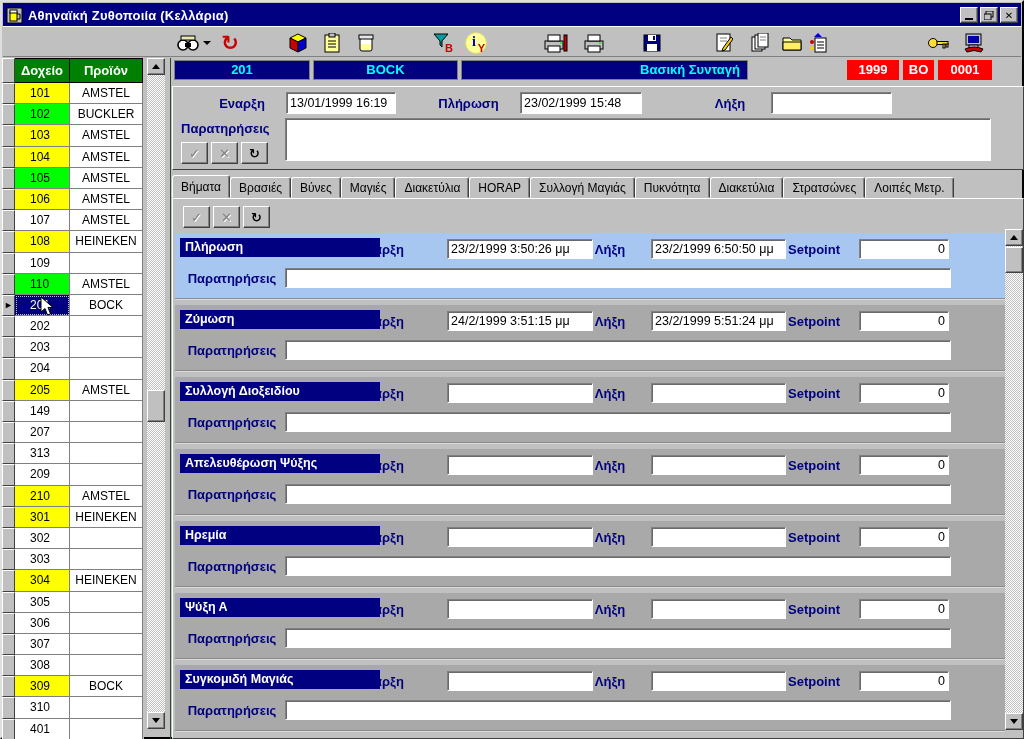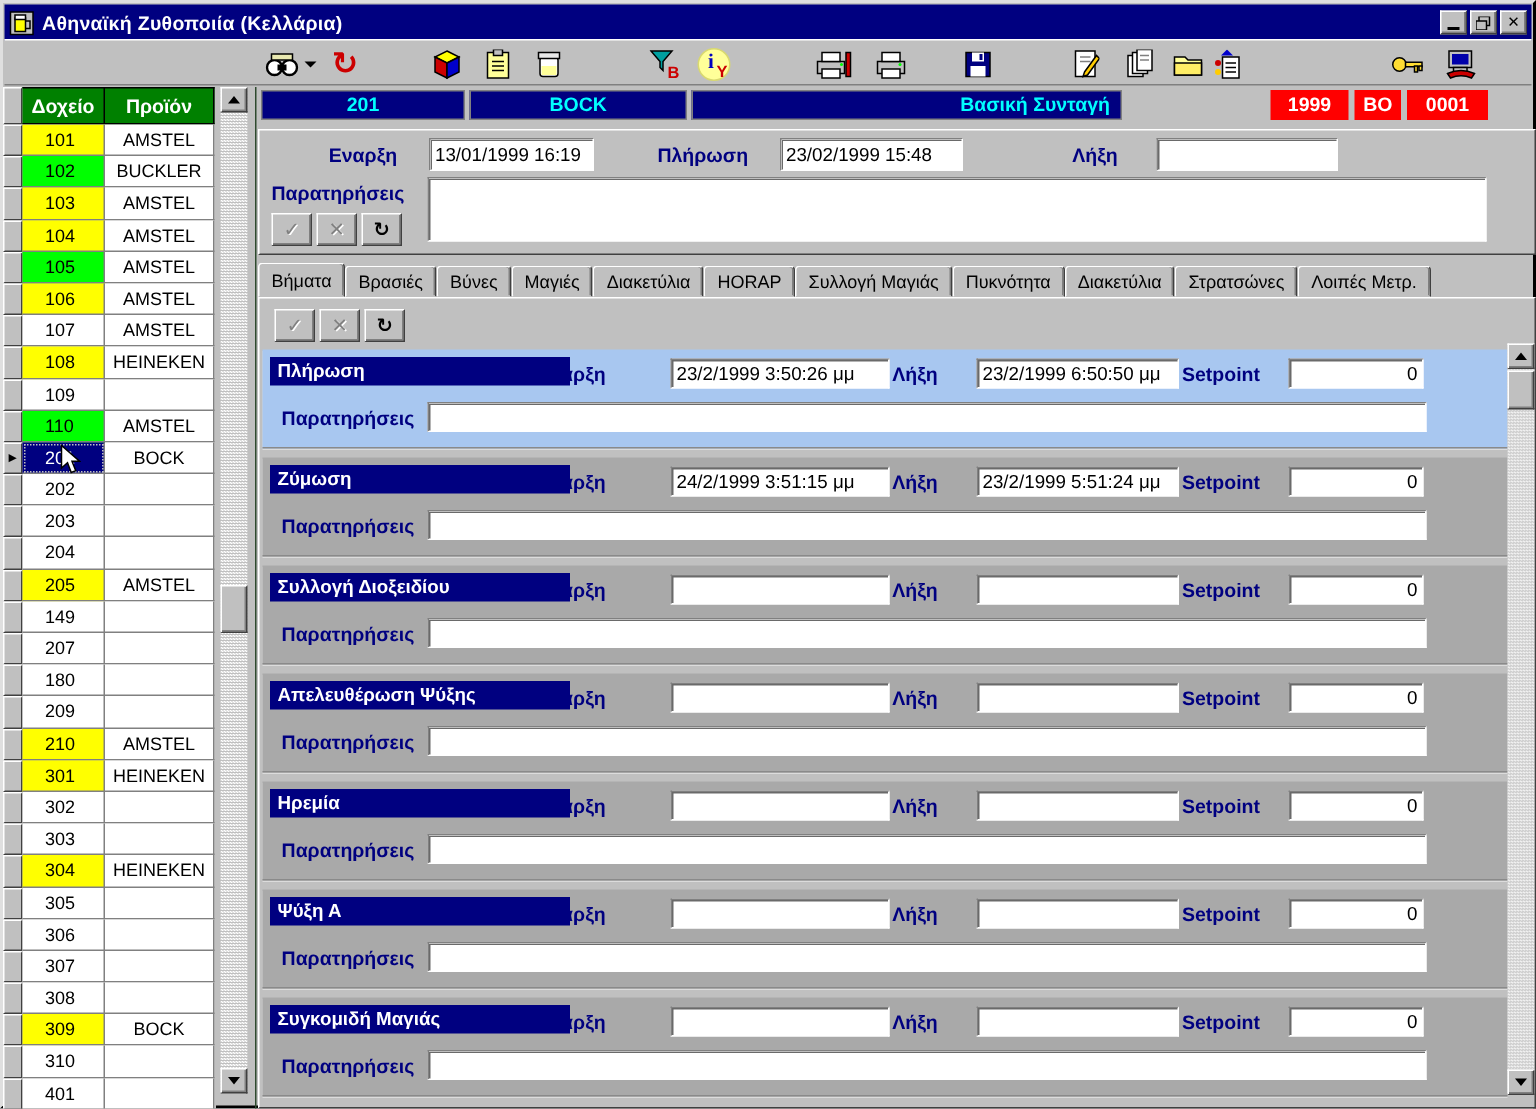--- a/index.html
+++ b/index.html
@@ -353,7 +353,7 @@
       </div>
       <div class="trow">
         <div class="gcell"></div>
-        <div class="vcell">180</div>
+        <div class="vcell">313</div>
         <div class="pcell"></div>
       </div>
       <div class="trow">

